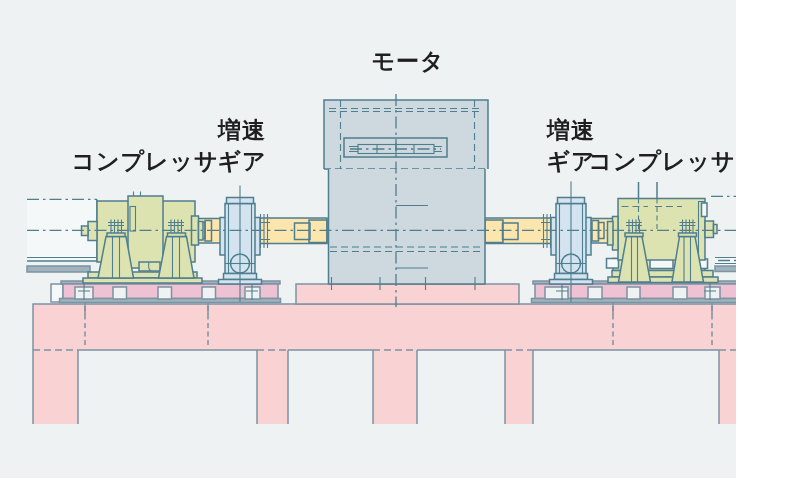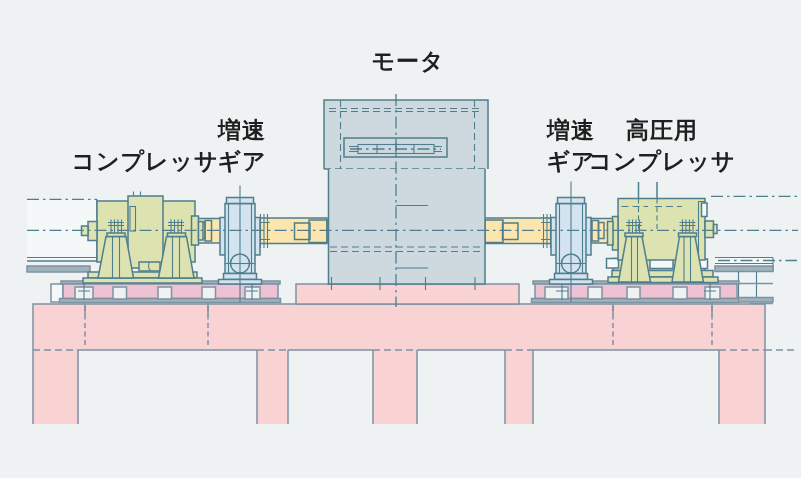--- a/index.html
+++ b/index.html
@@ -9,7 +9,7 @@
     --structure-outline:#7e93a2; --label-color:#1f1f1f; --white-fill:#f5f8f9;
   }
   html,body{margin:0;padding:0;}
-  .stage{position:relative;width:801px;height:478px;background:var(--background);
+  .stage{position:relative;width:736px;height:478px;background:var(--background);
          font-family:"DejaVu Sans","Liberation Sans",sans-serif;overflow:hidden;}
   svg{position:absolute;left:0;top:0;}
   .o{stroke:var(--outline);stroke-width:1.5;fill:none;}

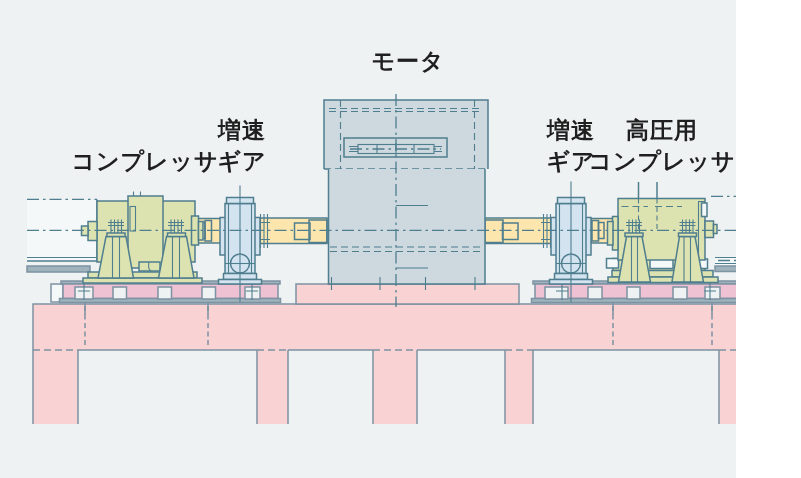--- a/index.html
+++ b/index.html
@@ -232,7 +232,7 @@
     <span>ギア</span>
   </div>
   <div class="label" style="left:662px;top:115px;">
-    <span>高圧用</span><br>
+    <br>
     <span>コンプレッサ</span>
   </div>
 </div>

